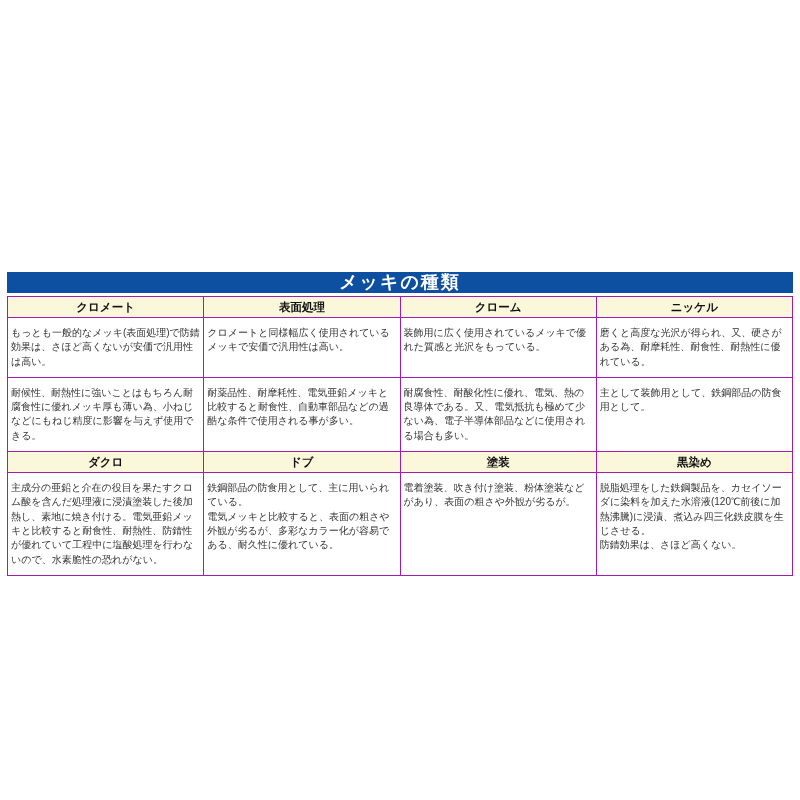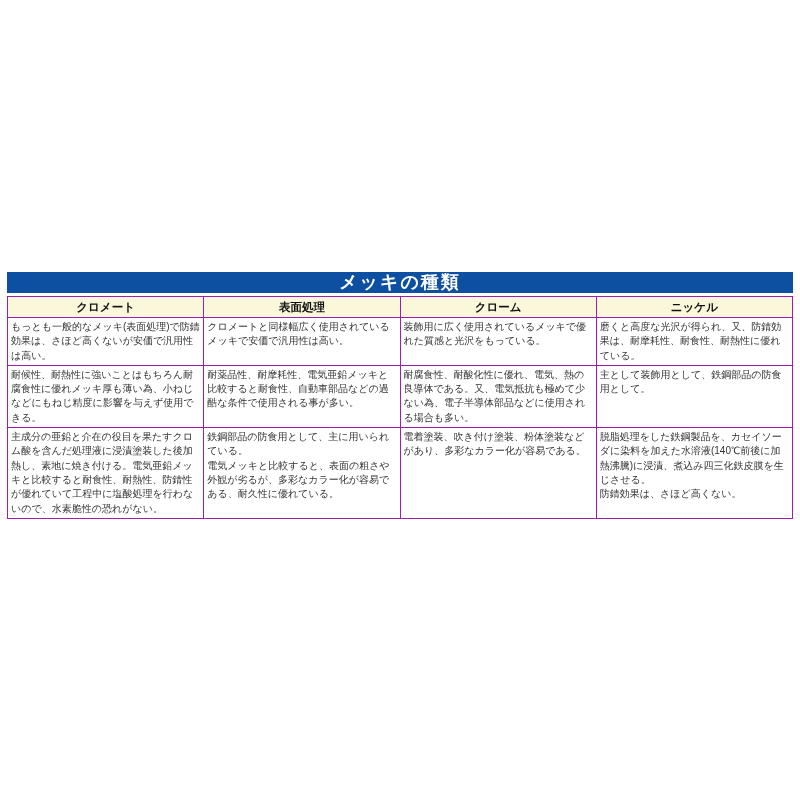--- a/index.html
+++ b/index.html
@@ -56,7 +56,7 @@
     line-height: 14.3px;
     vertical-align: top;
     text-align: left;
-    padding: 2px 3px;
+    padding: 8px 3px;
     white-space: pre-wrap;
     overflow: hidden;
   }

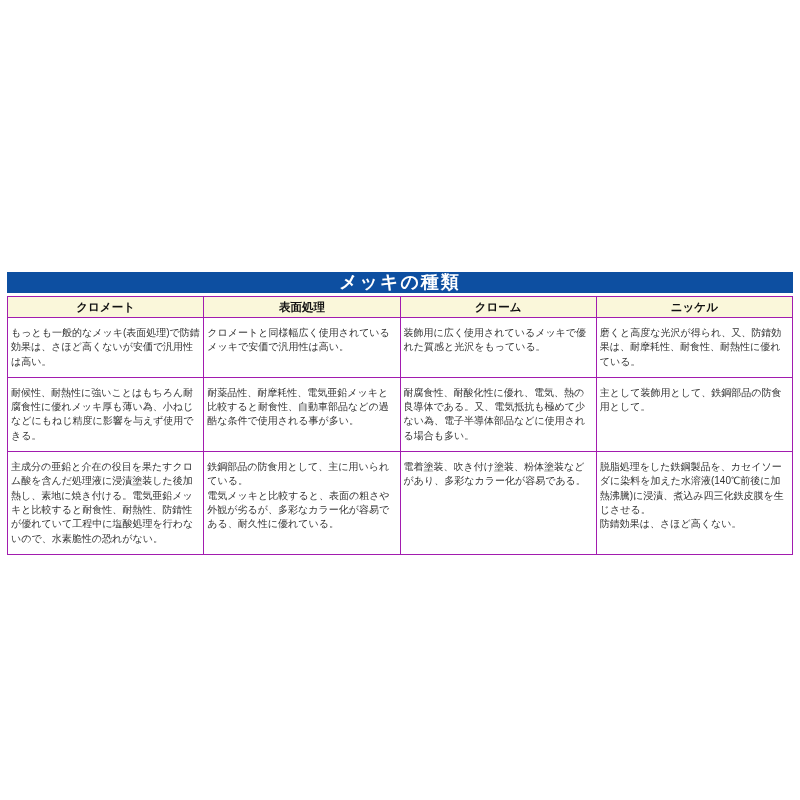--- a/index.html
+++ b/index.html
@@ -85,7 +85,7 @@
         <td>もっとも一般的なメッキ(表面処理)で防錆効果は、さほど高くないが安価で汎用性は高い。</td>
         <td>クロメートと同様幅広く使用されているメッキで安価で汎用性は高い。</td>
         <td>装飾用に広く使用されているメッキで優れた質感と光沢をもっている。</td>
-        <td>磨くと高度な光沢が得られ、又、防錆効果は、耐摩耗性、耐食性、耐熱性に優れている。</td>
+        <td>磨くと高度な光沢が得られ、又、硬さがある為、耐摩耗性、耐食性、耐熱性に優れている。</td>
       </tr>
 
       <tr class="brow r2">

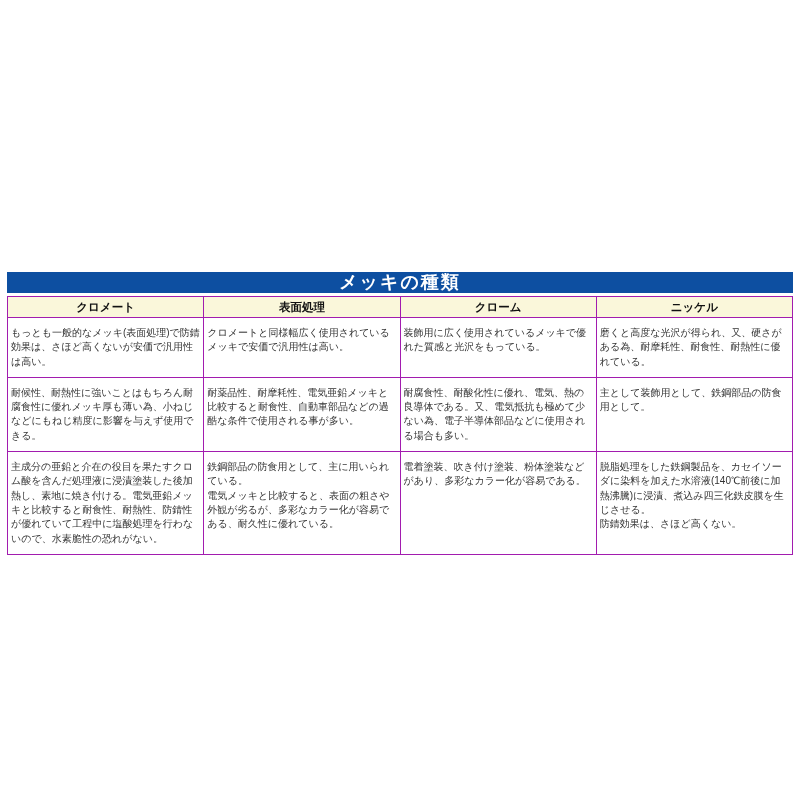--- a/index.html
+++ b/index.html
@@ -95,6 +95,12 @@
         <td>主として装飾用として、鉄鋼部品の防食用として。</td>
       </tr>
 
+      <tr class="hrow">
+        <td>ダクロ</td>
+        <td>ドブ</td>
+        <td>塗装</td>
+        <td>黒染め</td>
+      </tr>
       <tr class="brow r3">
         <td>主成分の亜鉛と介在の役目を果たすクロム酸を含んだ処理液に浸漬塗装した後加熱し、素地に焼き付ける。電気亜鉛メッキと比較すると耐食性、耐熱性、防錆性が優れていて工程中に塩酸処理を行わないので、水素脆性の恐れがない。</td>
         <td>鉄鋼部品の防食用として、主に用いられている。

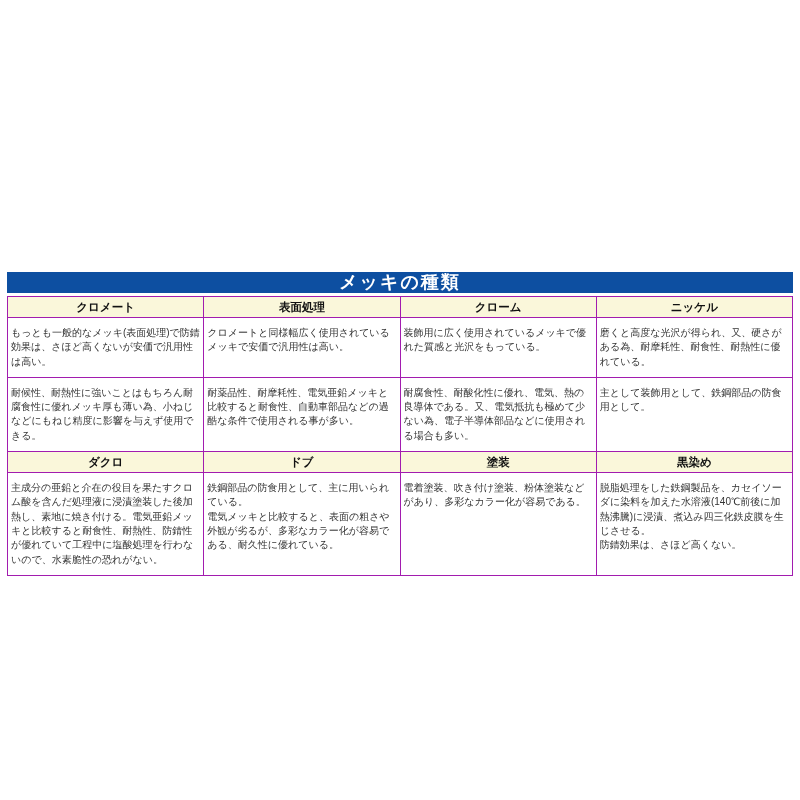--- a/index.html
+++ b/index.html
@@ -105,7 +105,7 @@
         <td>主成分の亜鉛と介在の役目を果たすクロム酸を含んだ処理液に浸漬塗装した後加熱し、素地に焼き付ける。電気亜鉛メッキと比較すると耐食性、耐熱性、防錆性が優れていて工程中に塩酸処理を行わないので、水素脆性の恐れがない。</td>
         <td>鉄鋼部品の防食用として、主に用いられている。
 電気メッキと比較すると、表面の粗さや外観が劣るが、多彩なカラー化が容易である、耐久性に優れている。</td>
-        <td>電着塗装、吹き付け塗装、粉体塗装などがあり、多彩なカラー化が容易である。</td>
+        <td>電着塗装、吹き付け塗装、粉体塗装などがあり、表面の粗さや外観が劣るが。</td>
         <td>脱脂処理をした鉄鋼製品を、カセイソーダに染料を加えた水溶液(140℃前後に加熱沸騰)に浸漬、煮込み四三化鉄皮膜を生じさせる。
 防錆効果は、さほど高くない。</td>
       </tr>

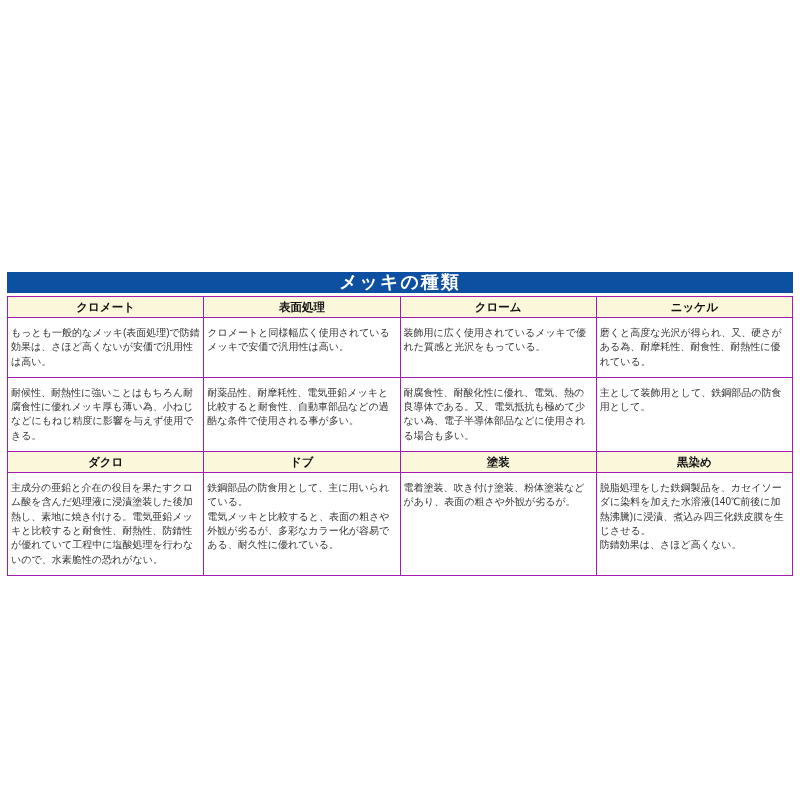--- a/index.html
+++ b/index.html
@@ -106,7 +106,7 @@
         <td>鉄鋼部品の防食用として、主に用いられている。
 電気メッキと比較すると、表面の粗さや外観が劣るが、多彩なカラー化が容易である、耐久性に優れている。</td>
         <td>電着塗装、吹き付け塗装、粉体塗装などがあり、表面の粗さや外観が劣るが。</td>
-        <td>脱脂処理をした鉄鋼製品を、カセイソーダに染料を加えた水溶液(140℃前後に加熱沸騰)に浸漬、煮込み四三化鉄皮膜を生じさせる。
+        <td>脱脂処理をした鉄鋼製品を、カセイソーダに染料を加えた水溶液(120℃前後に加熱沸騰)に浸漬、煮込み四三化鉄皮膜を生じさせる。
 防錆効果は、さほど高くない。</td>
       </tr>
     </tbody>

